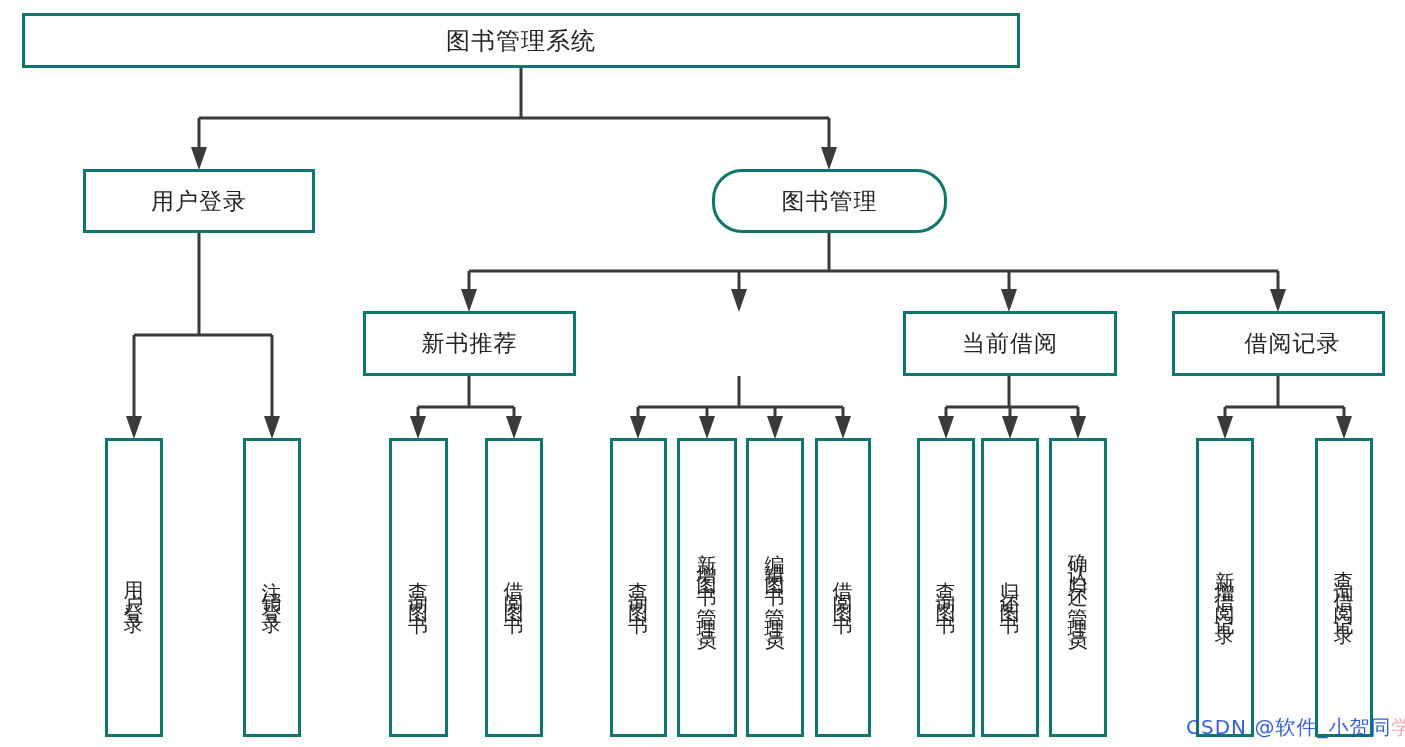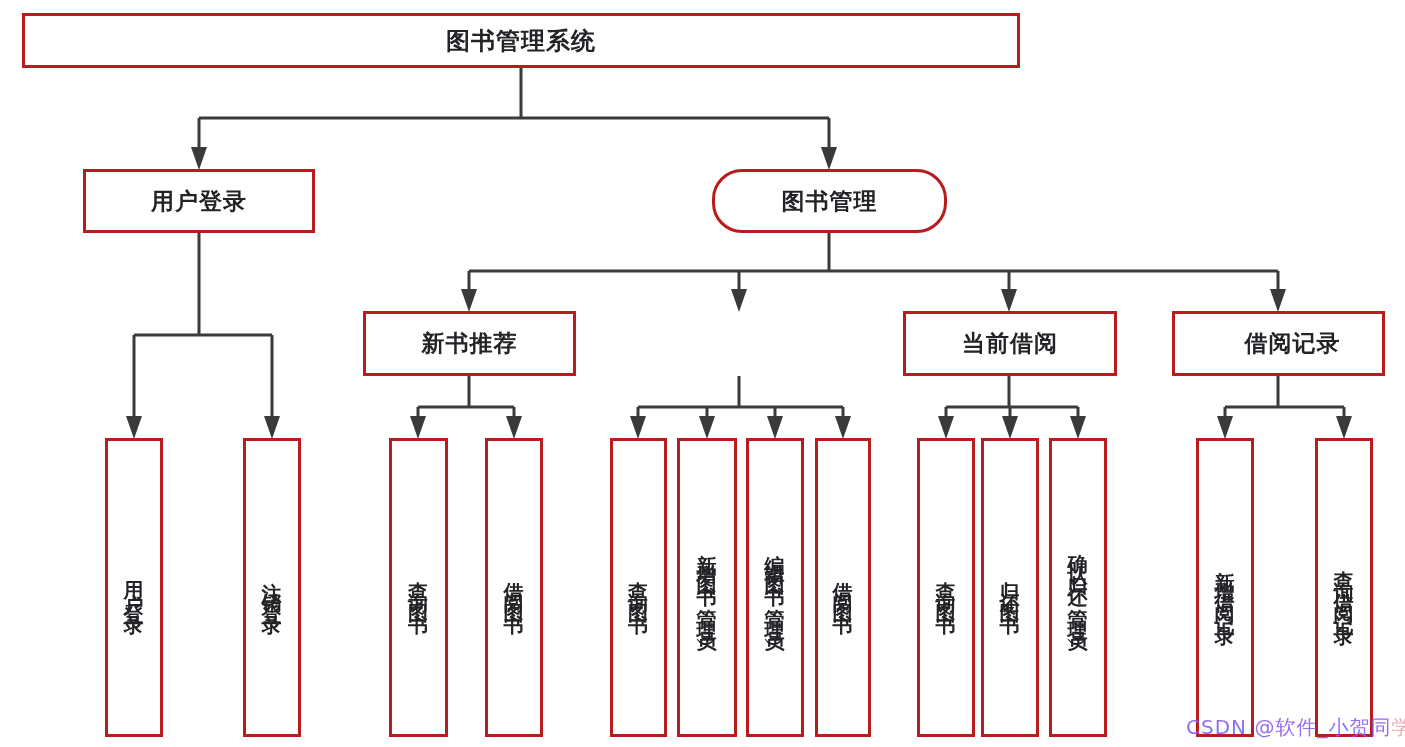--- a/index.html
+++ b/index.html
@@ -15,11 +15,10 @@
   .node{
     position:absolute;
     box-sizing:border-box;
-    border:3px solid #b91c1c;
+    border:3px solid #0f766e;
     background:#ffffff;
     display:flex;align-items:center;justify-content:center;
     z-index:2;
-    font-weight:bold;
   }
   .hnode{font-size:23px;letter-spacing:1px;}
   .root{font-size:24px;}

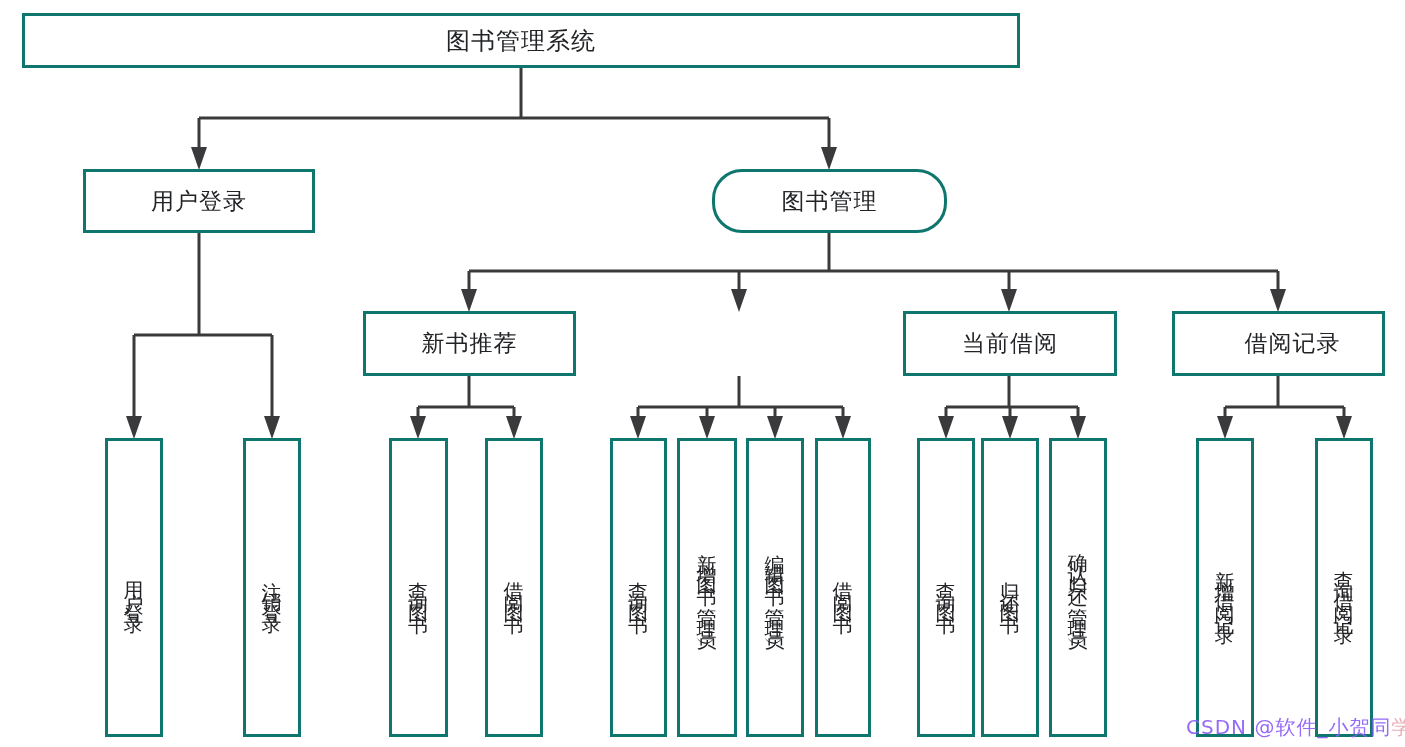--- a/index.html
+++ b/index.html
@@ -145,7 +145,7 @@
   </div>
 
   <div id="watermark">
-    <span style="color:#8b5cf6;">CSDN @软件_小贺同</span><span style="color:#e6a4ad;">学</span>
+    <span style="color:#1d4ed8;">CSDN @软件_小贺同</span><span style="color:#e6a4ad;">学</span>
   </div>
 
 </div>

